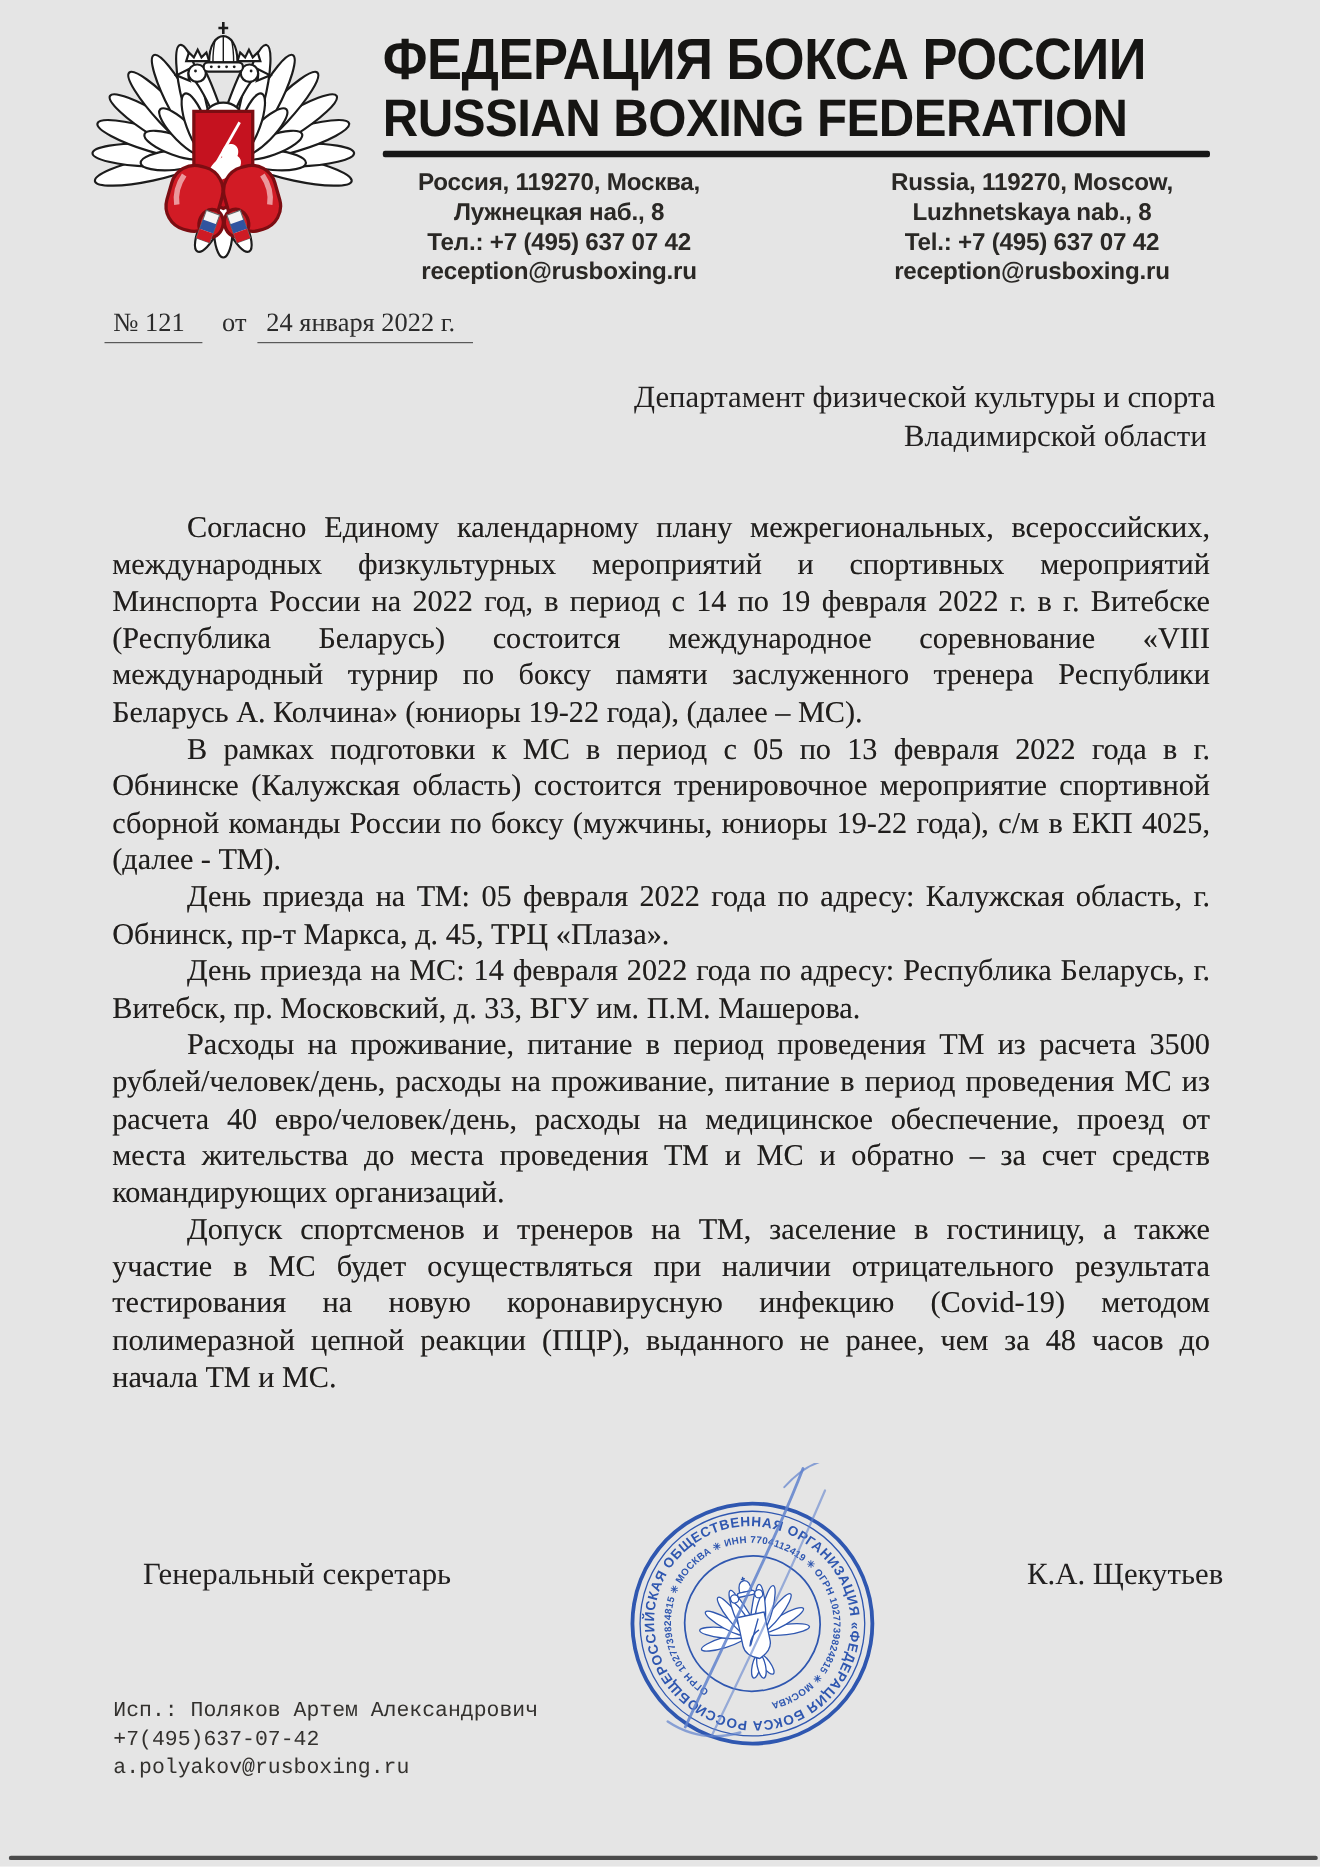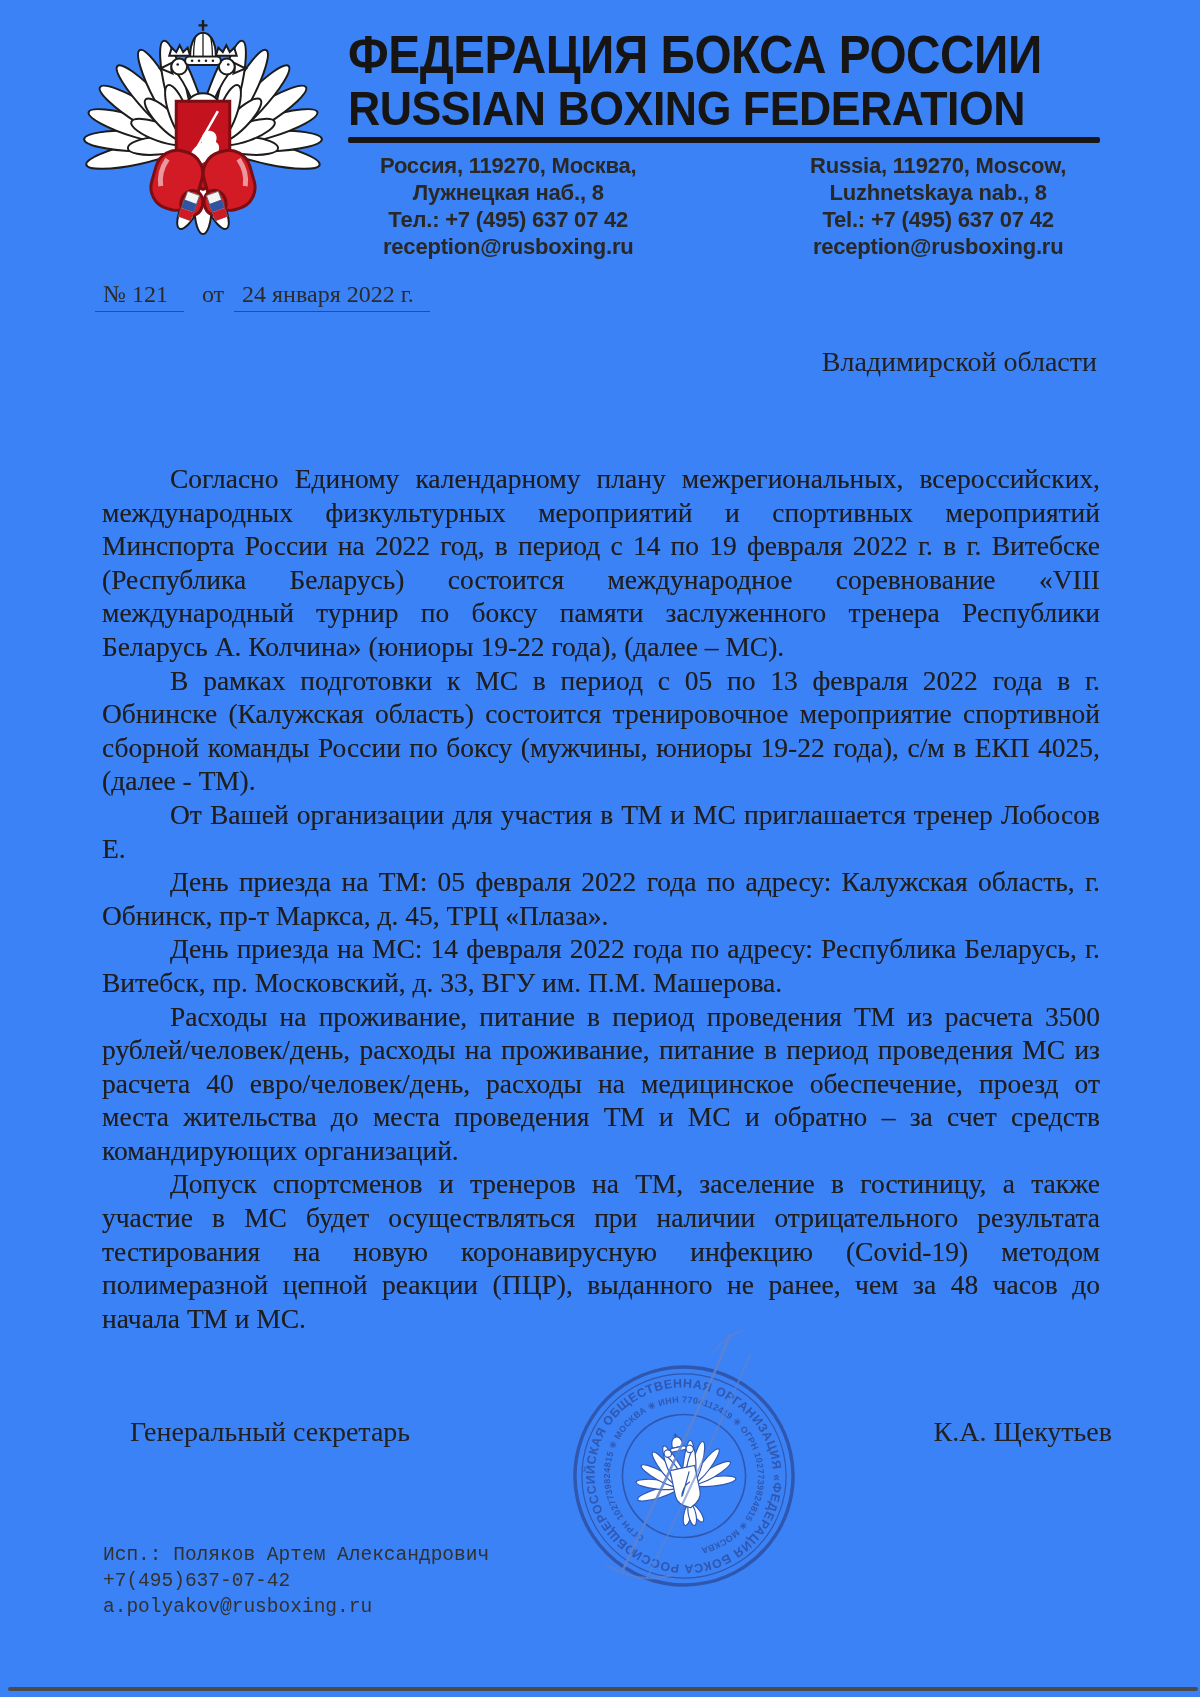--- a/index.html
+++ b/index.html
@@ -5,7 +5,7 @@
   html,body{margin:0;padding:0;background:#ffffff;}
   .page{
     position:relative;width:1200px;height:1697px;margin:0 auto;
-    background:#3b82f6;overflow:hidden;
+    background:#e5e5e5;overflow:hidden;
     font-family:"Liberation Serif", serif;color:#1e1c1a;
   }
   

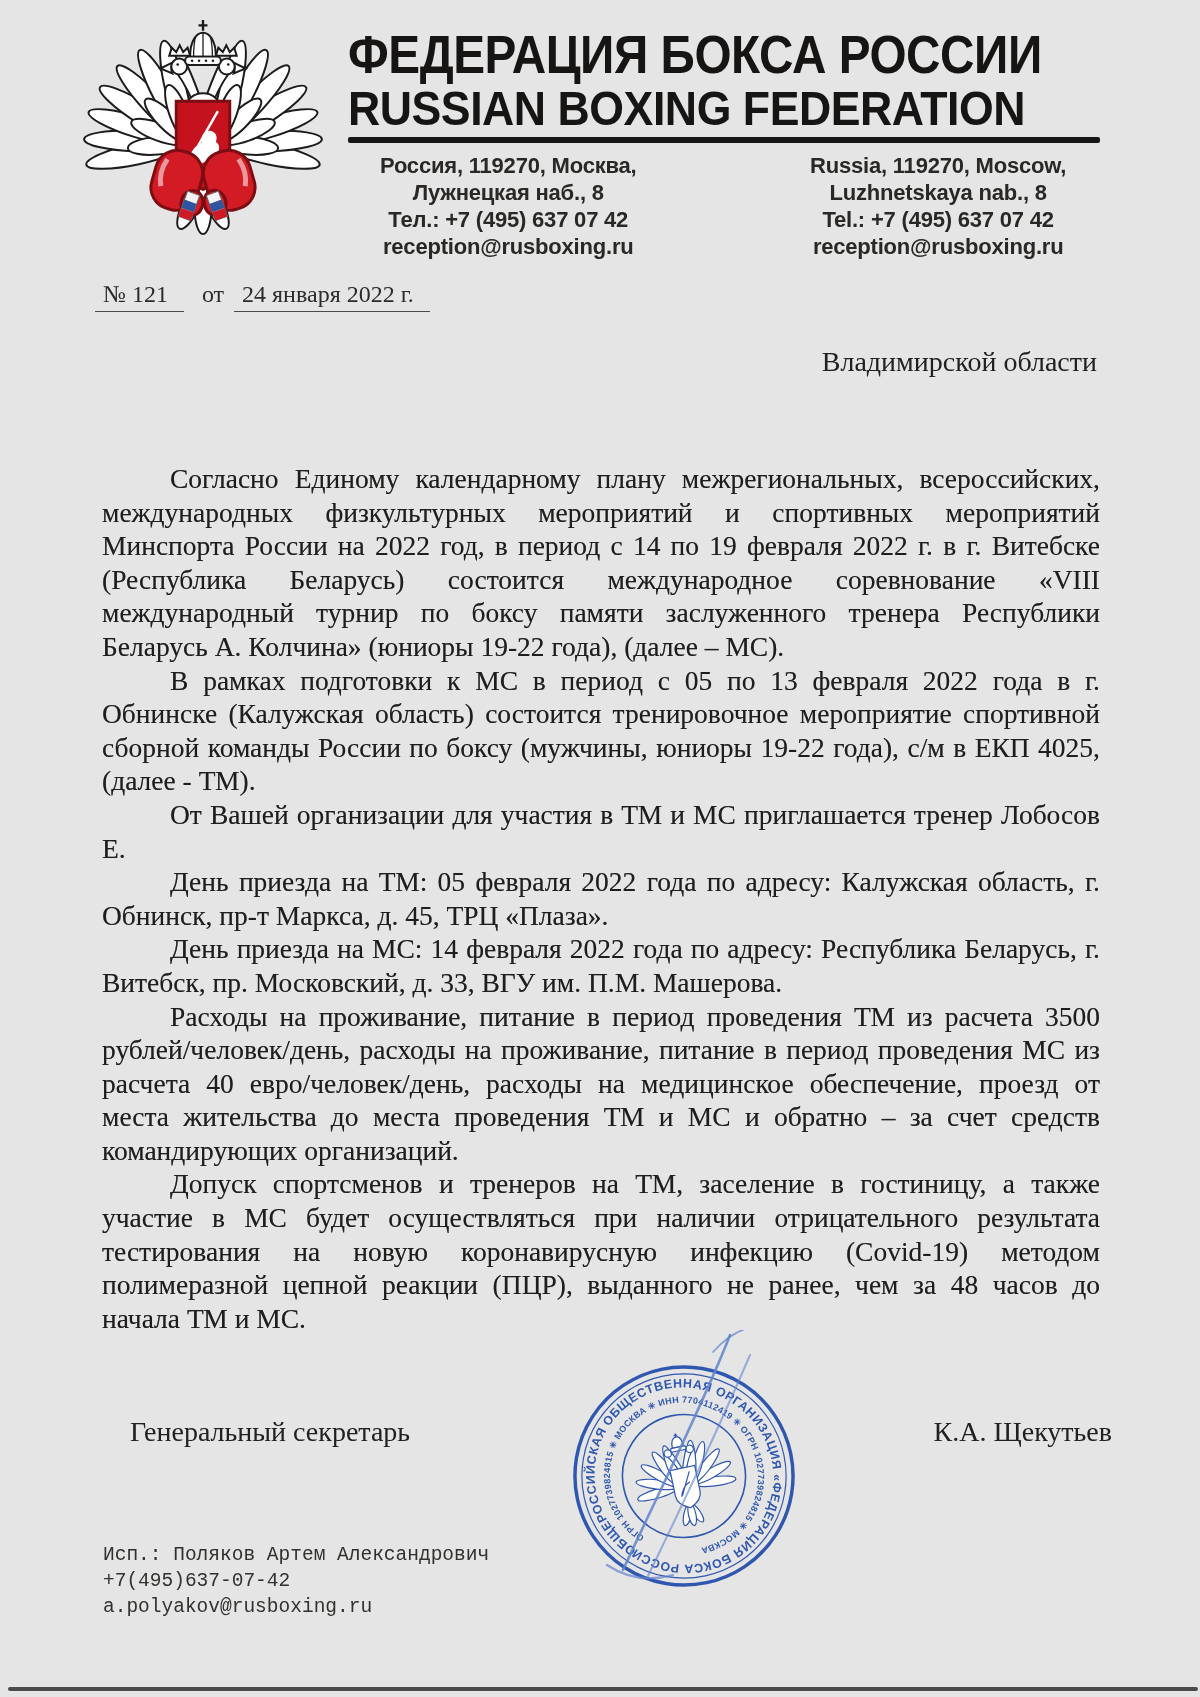--- a/index.html
+++ b/index.html
@@ -166,6 +166,7 @@
   </div>
 
   <div class="addressee">
+    <div>Департамент физической культуры и спорта</div>
     <div class="l2">Владимирской области</div>
   </div>
 

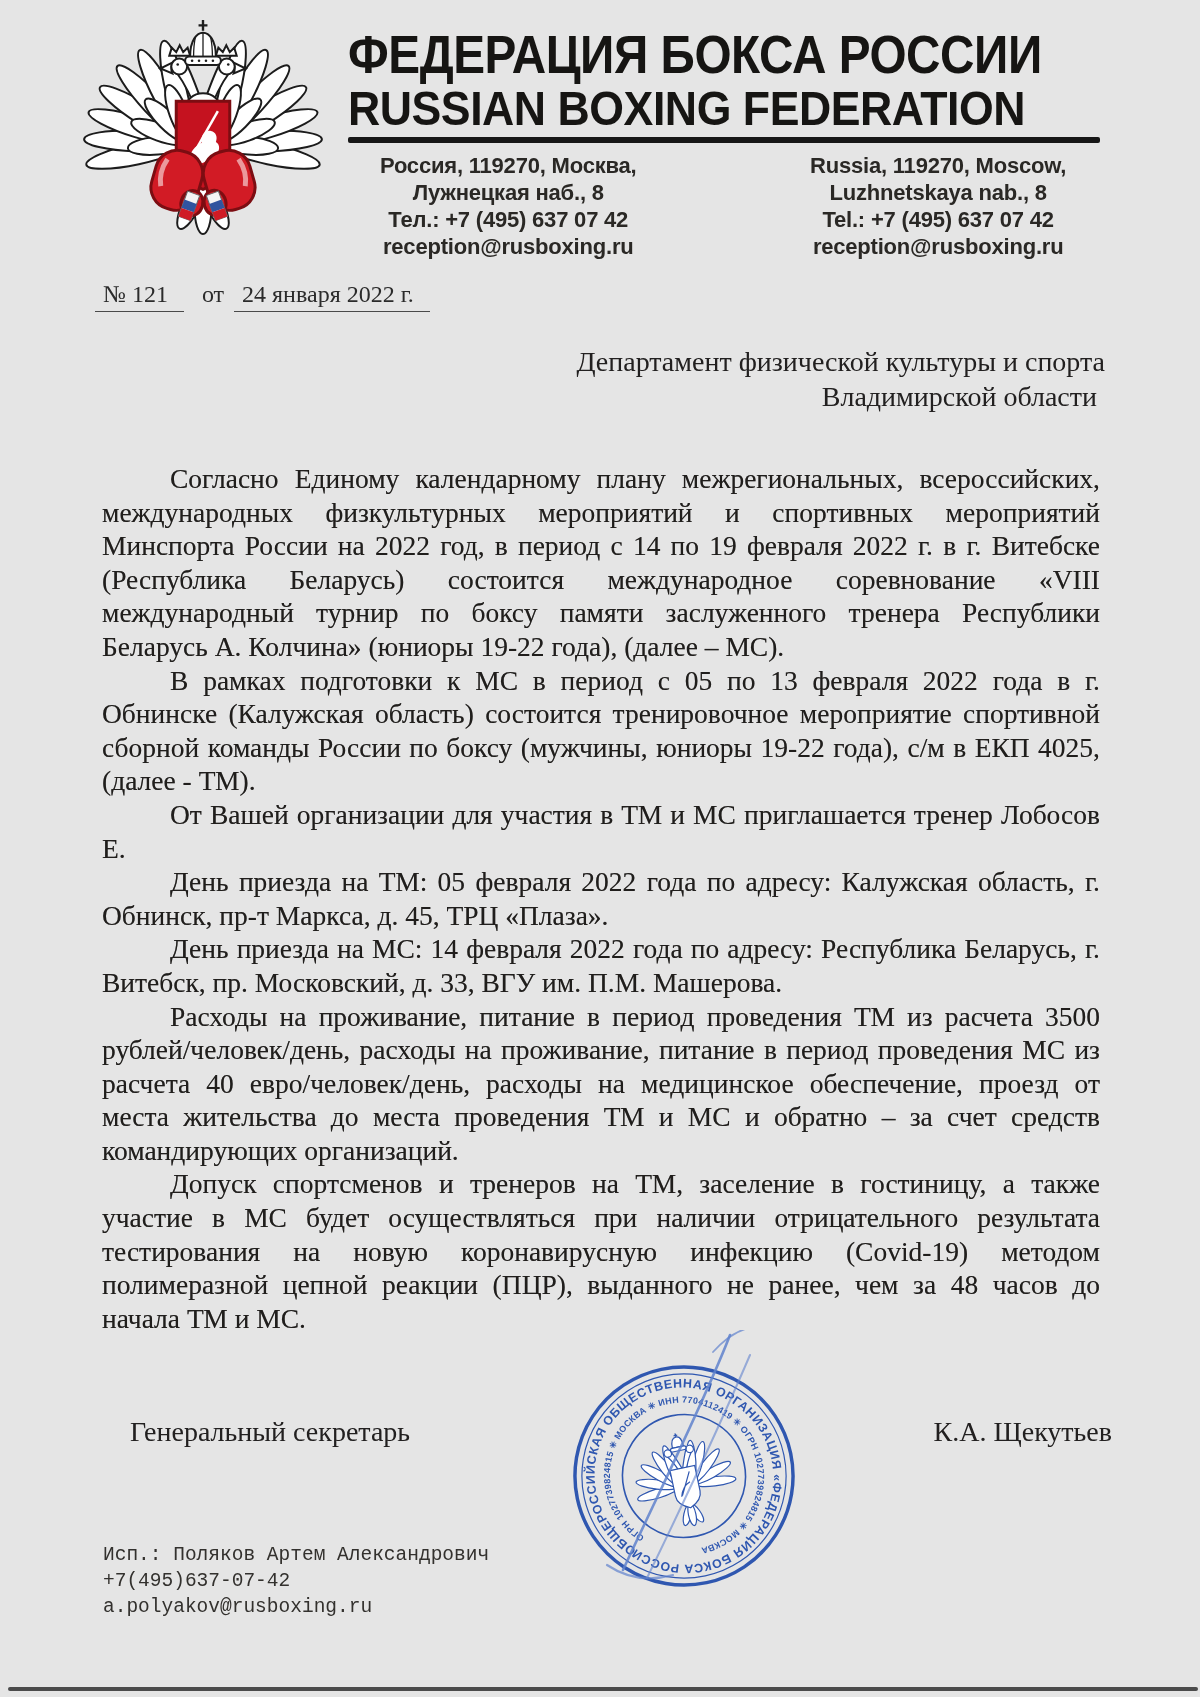--- a/index.html
+++ b/index.html
@@ -173,7 +173,6 @@
   <main class="body-text">
     <p>Согласно Единому календарному плану межрегиональных, всероссийских, международных физкультурных мероприятий и спортивных мероприятий Минспорта России на 2022 год, в период с 14 по 19 февраля 2022 г. в г. Витебске (Республика Беларусь) состоится международное соревнование «VIII международный турнир по боксу памяти заслуженного тренера Республики Беларусь А. Колчина» (юниоры 19-22 года), (далее – МС).</p>
     <p>В рамках подготовки к МС в период с 05 по 13 февраля 2022 года в г. Обнинске (Калужская область) состоится тренировочное мероприятие спортивной сборной команды России по боксу (мужчины, юниоры 19-22 года), с/м в ЕКП 4025, (далее - ТМ).</p>
-    <p>От Вашей организации для участия в ТМ и МС приглашается тренер Лобосов Е.</p>
     <p>День приезда на ТМ: 05 февраля 2022 года по адресу: Калужская область, г. Обнинск, пр-т Маркса, д. 45, ТРЦ «Плаза».</p>
     <p>День приезда на МС: 14 февраля 2022 года по адресу: Республика Беларусь, г. Витебск, пр. Московский, д. 33, ВГУ им. П.М. Машерова.</p>
     <p>Расходы на проживание, питание в период проведения ТМ из расчета 3500 рублей/человек/день, расходы на проживание, питание в период проведения МС из расчета 40 евро/человек/день, расходы на медицинское обеспечение, проезд от места жительства до места проведения ТМ и МС и обратно – за счет средств командирующих организаций.</p>

